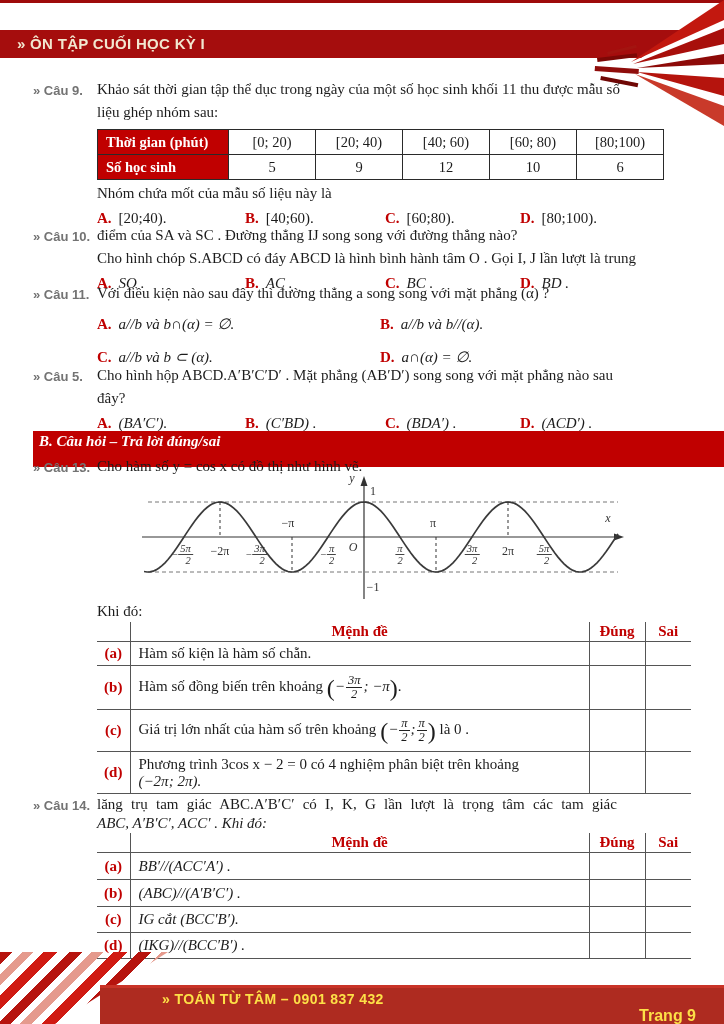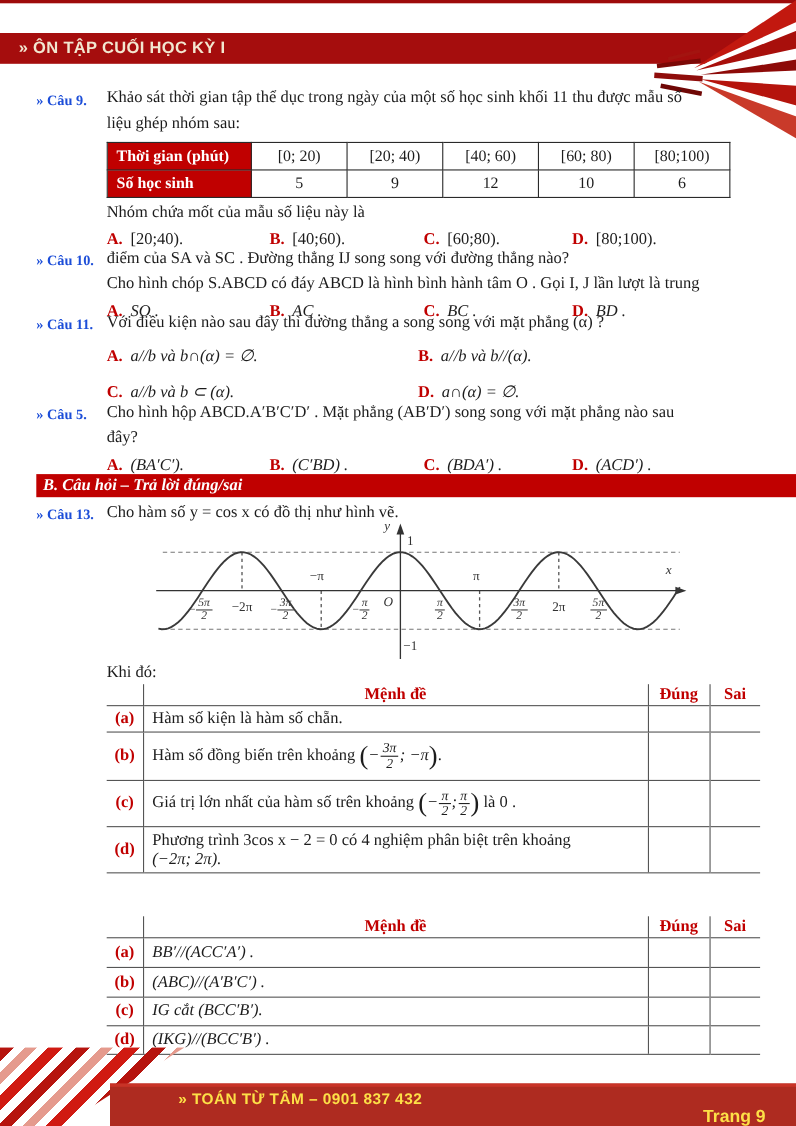--- a/index.html
+++ b/index.html
@@ -15,7 +15,7 @@
 
   
   .q { position:absolute; left:97px; width:596px; font-size:15px; line-height:23px; }
-  .qlabel { position:absolute; left:-64px; top:1px; color:#1d4ed8; font-family:Liberation Serif, serif;
+  .qlabel { position:absolute; left:-64px; top:1px; color:#737373; font-family:Liberation Sans, sans-serif;
     font-weight:bold; font-size:13px; white-space:nowrap; }
   .math { font-style:italic; }
   .optrow { display:flex; margin-top:2px; }

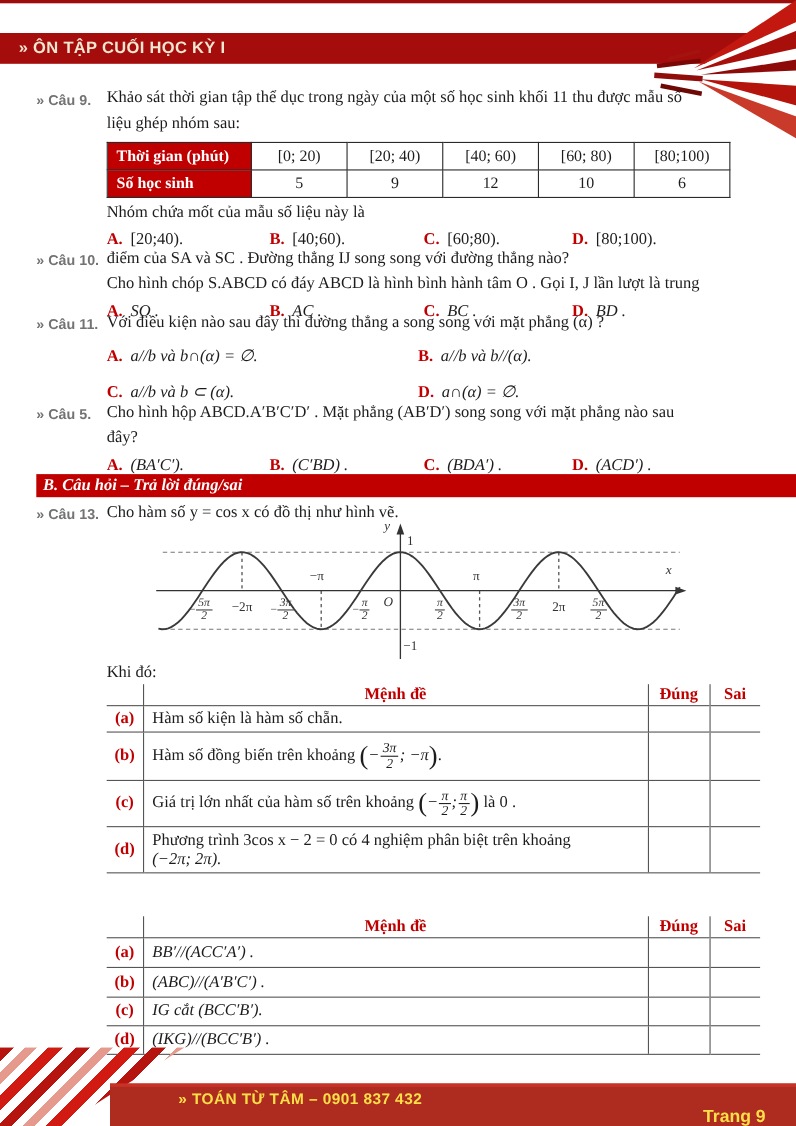--- a/index.html
+++ b/index.html
@@ -29,7 +29,7 @@
   .freq .hd { background:#c00000; color:#ffffff; font-weight:bold; text-align:left; padding-left:8px; width:131px;margin-top:24px; }
 
   
-  .secbar { position:absolute; left:33px; right:0; top:431px; height:21px; background:#c00000;
+  .secbar { position:absolute; left:33px; right:0; top:431px; height:36px; background:#c00000;
     color:#ffffff; font-style:italic; font-weight:bold; font-size:15px; line-height:21px; padding-left:6px; }
 
   

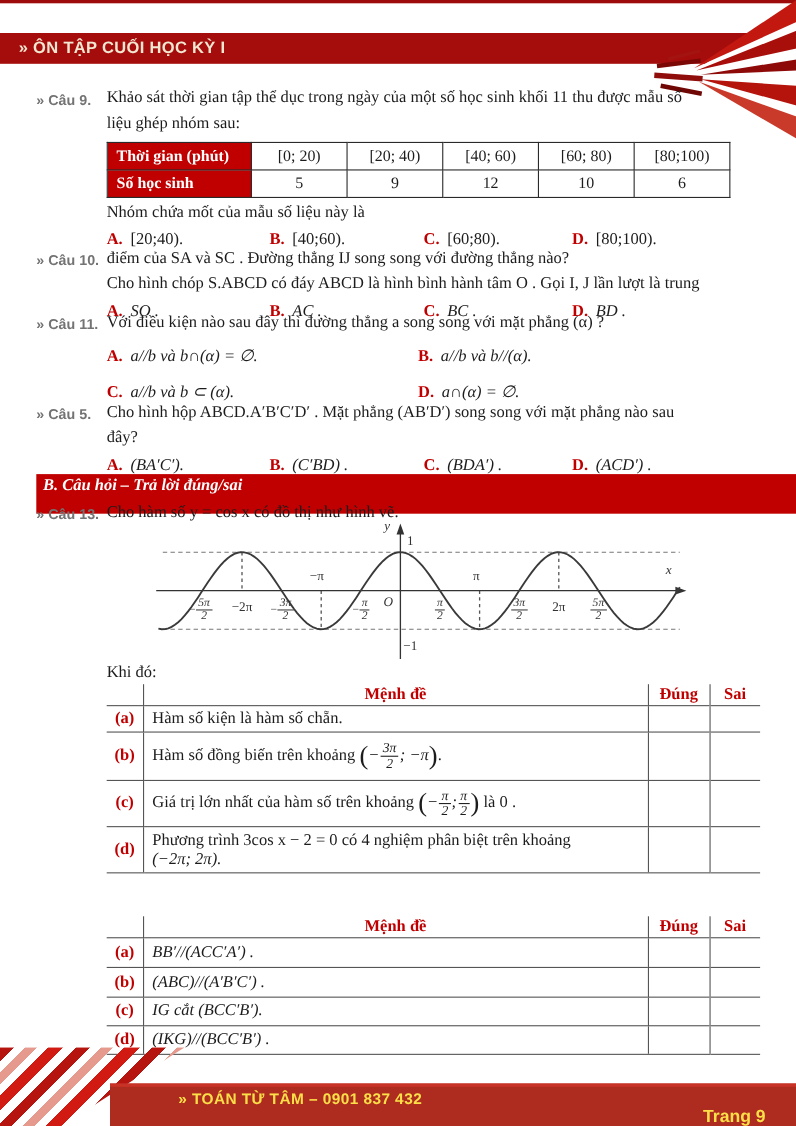--- a/index.html
+++ b/index.html
@@ -39,7 +39,7 @@
   .gplain { font-style:italic; }
   .gfrac { position:absolute; transform:translateX(-50%); display:flex; align-items:center; color:#333;
     font-size:10.5px; font-style:italic; line-height:1.05; }
-  .gfrac .stack { display:inline-block; text-align:center; }
+  .gfrac .stack { display:inline-block; text-align:right; }
   .gfrac .den { display:block; border-top:1px solid #444; padding:0 2px; }
   .gfrac .num { display:block; padding:0 2px; }
 

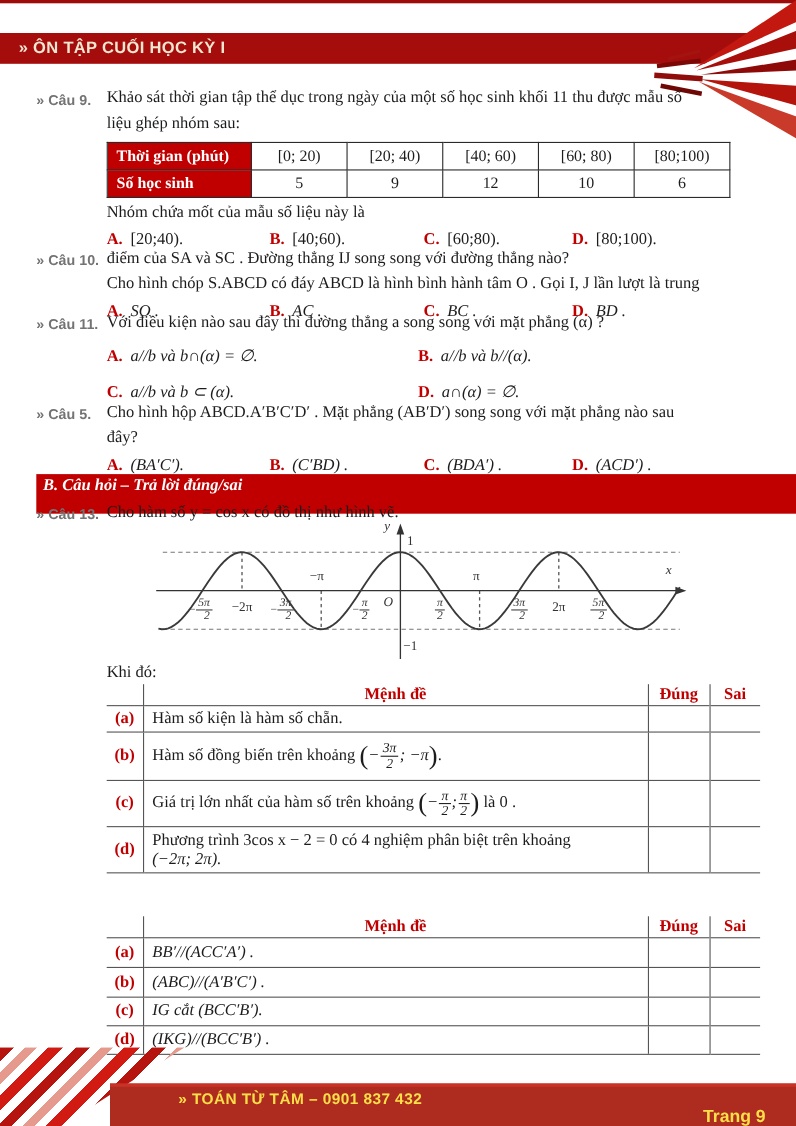--- a/index.html
+++ b/index.html
@@ -330,6 +330,11 @@
   </tbody>
     </table>
 
+  <div class="q" style="top:795px; line-height:19px">
+    <span class="qlabel">» Câu 14.</span>
+    <div class="just">lăng trụ tam giác ABC.A′B′C′ có I, K, G lần lượt là trọng tâm các tam giác</div>
+    <div class="math">ABC, A′B′C′, ACC′ . Khi đó:</div>
+  </div>
 
   <table class="ds" style="top:833px">
     <tbody>

